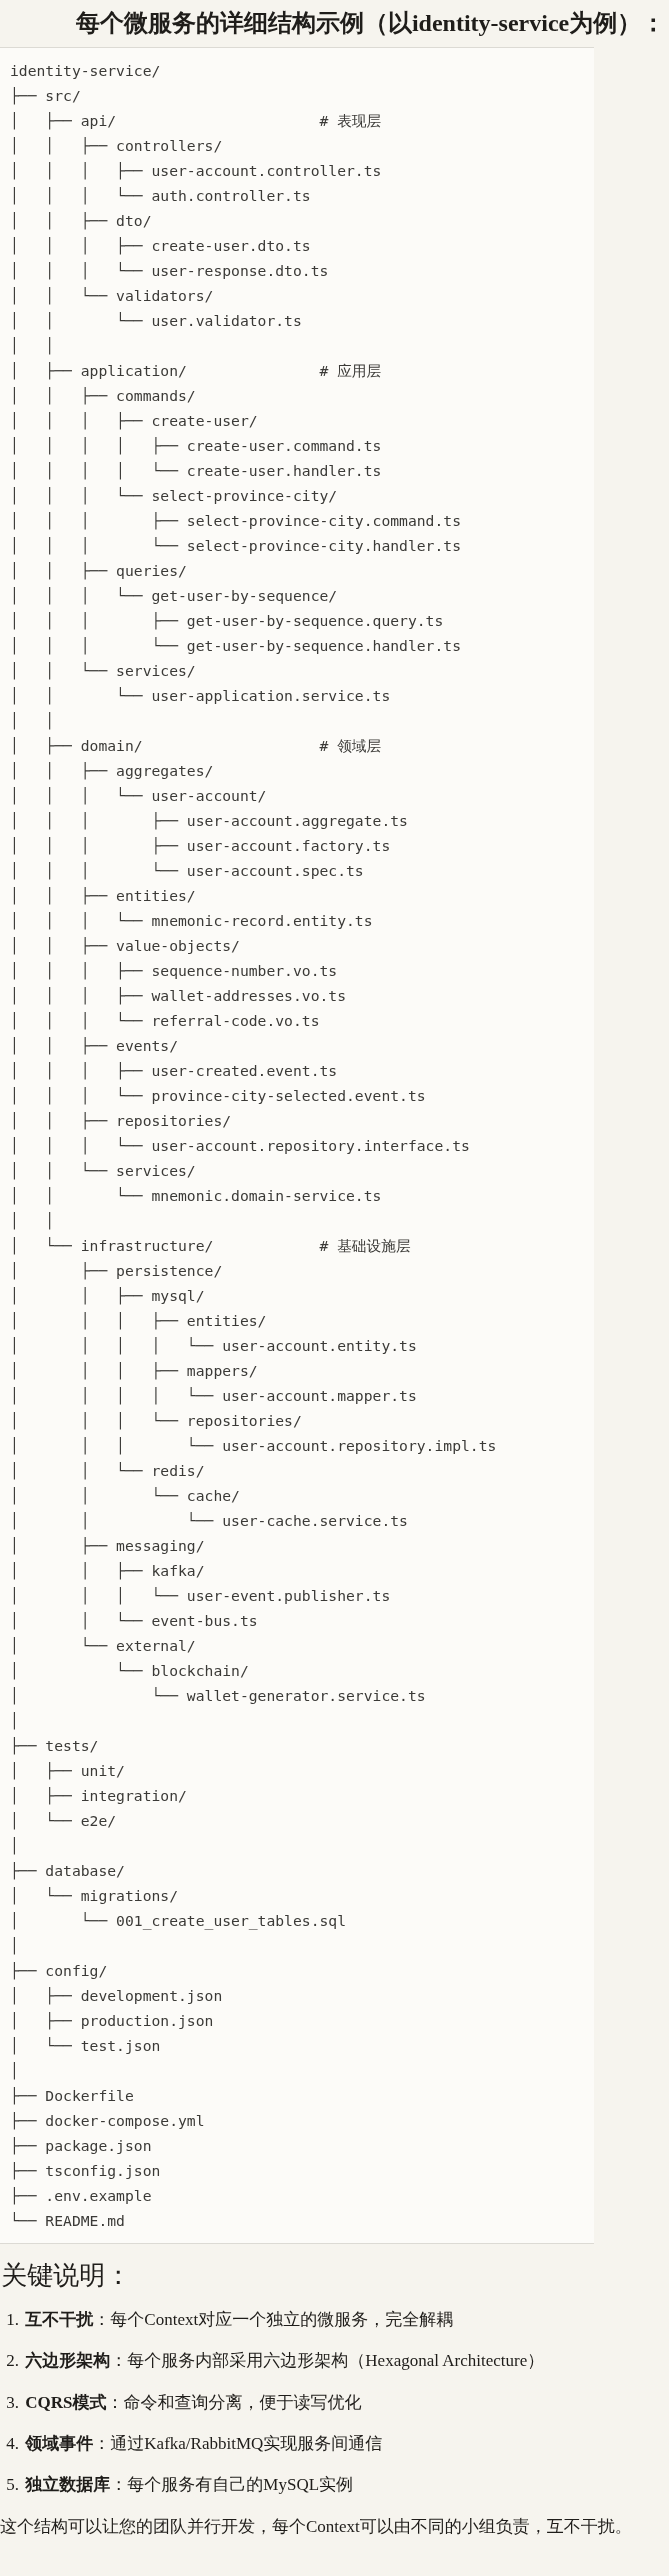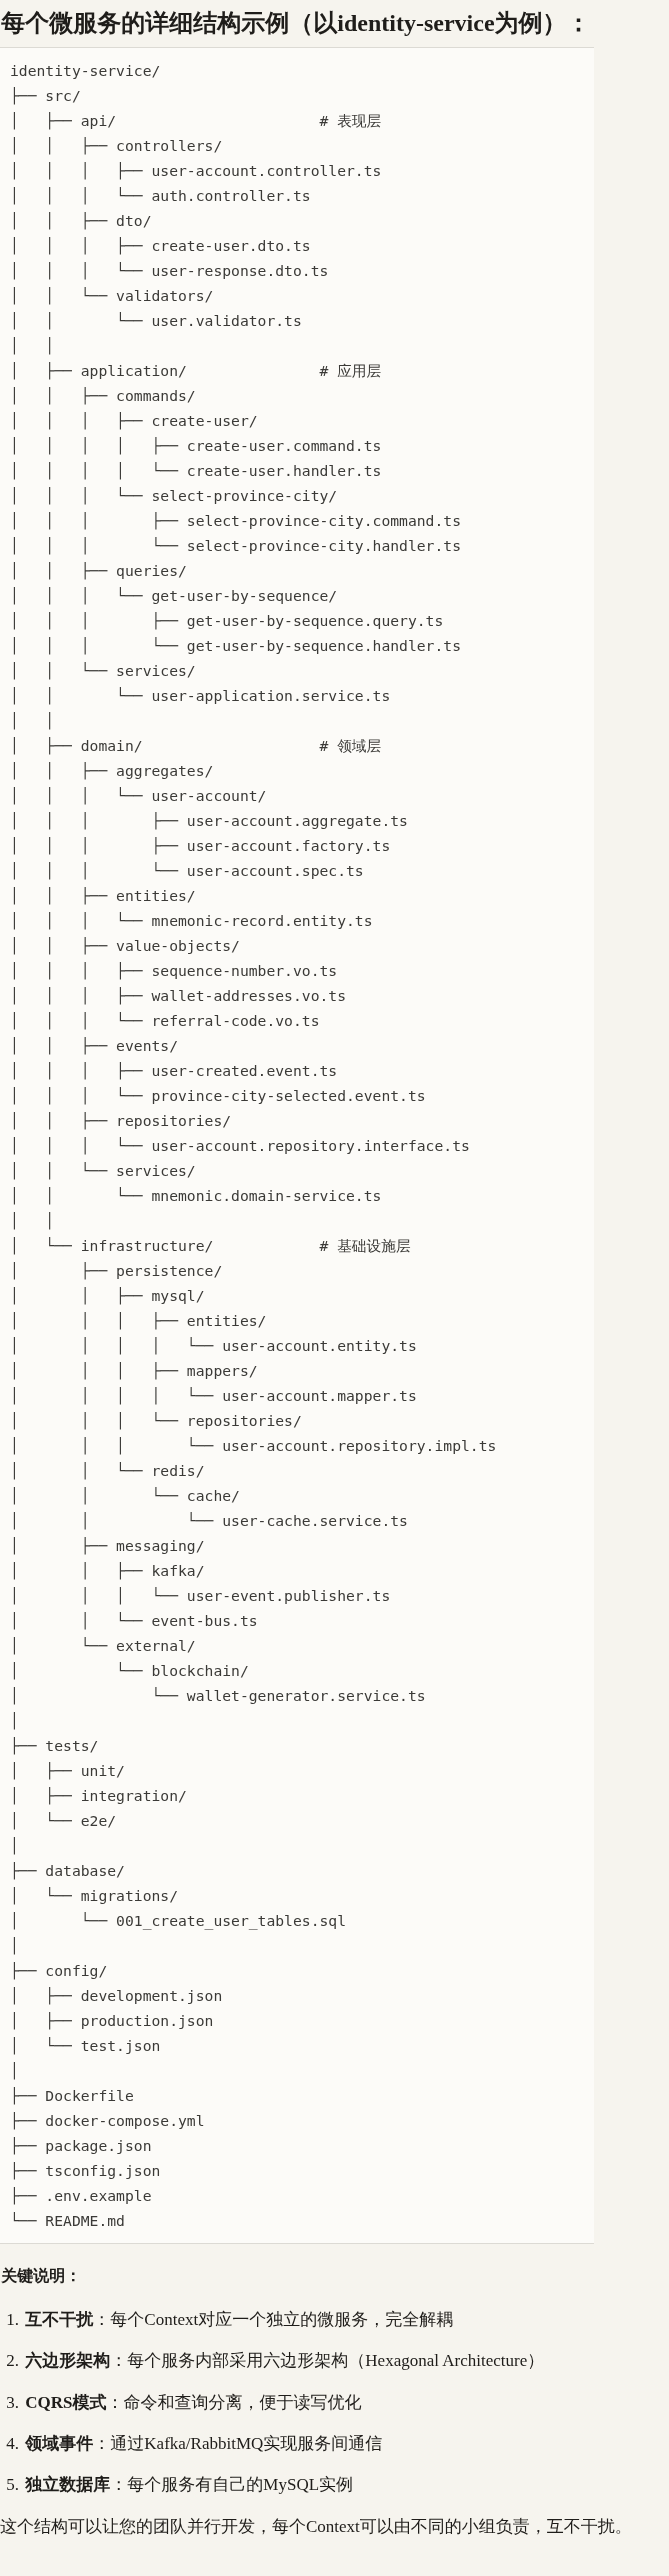--- a/index.html
+++ b/index.html
@@ -25,6 +25,7 @@
     line-height:31px;
     margin:8.1px 3.8px 0 1.3px;
     white-space:nowrap;
+    text-align:right;
   }
   .codeblock{
     margin-top:7.5px;

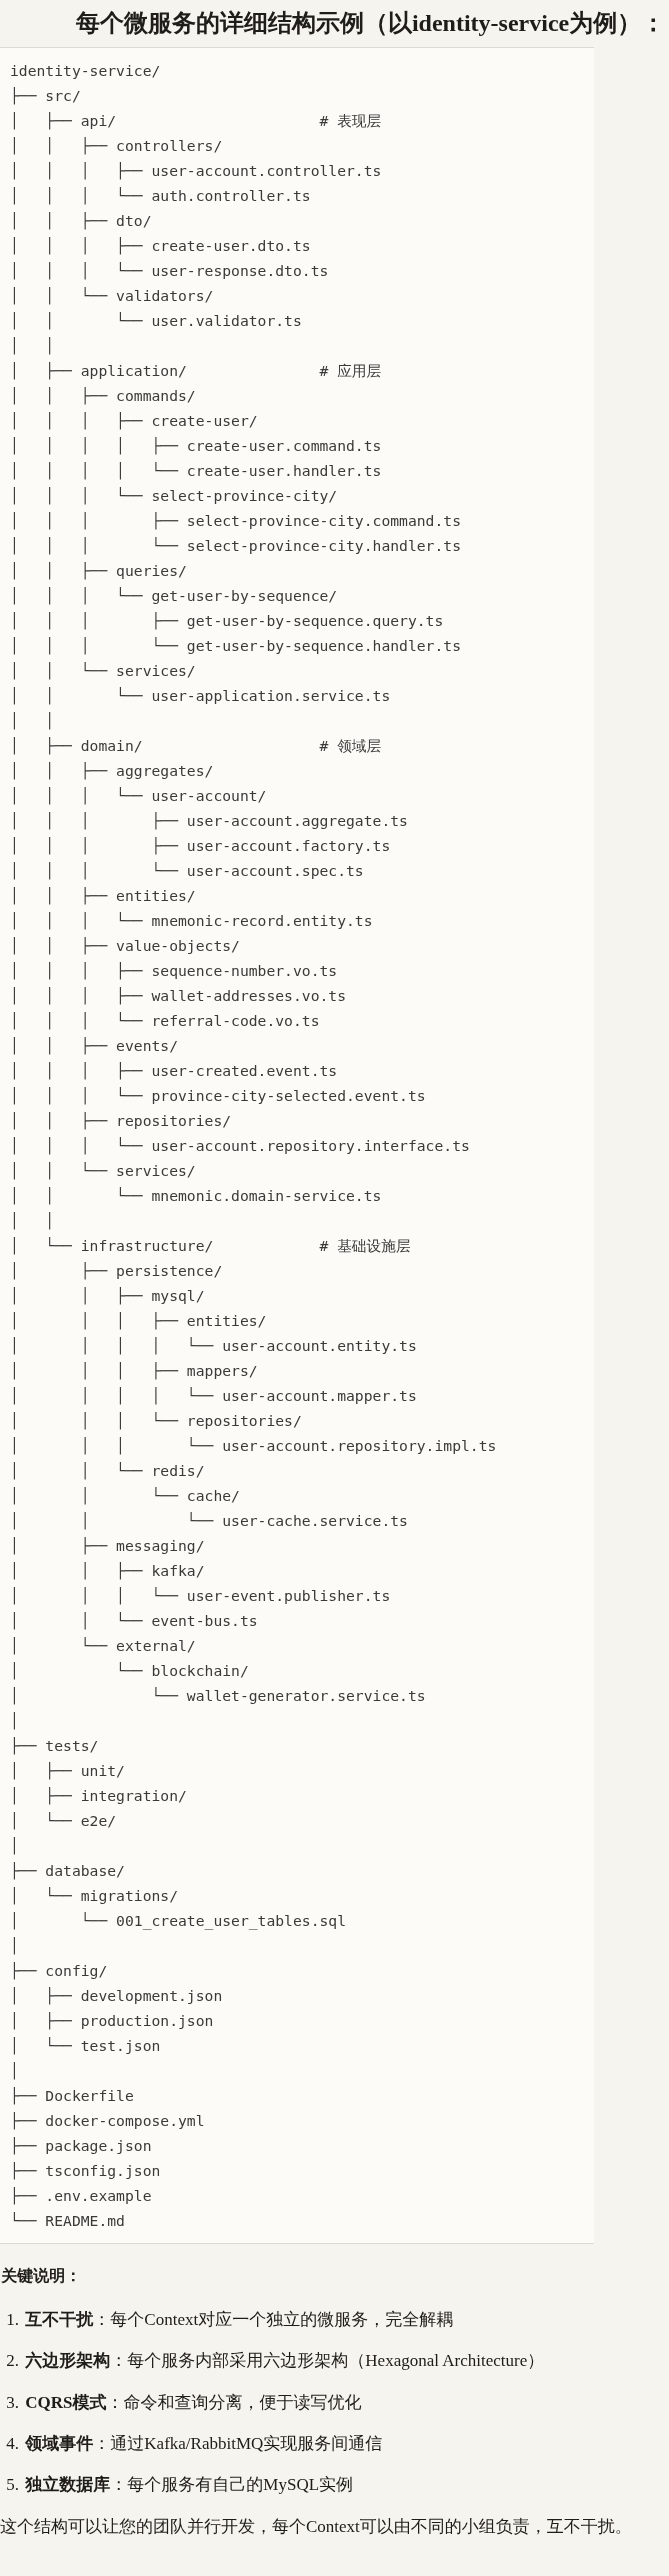--- a/index.html
+++ b/index.html
@@ -44,8 +44,8 @@
     white-space:pre;
   }
   .notes-title{
-    font-size:16px;
-    font-weight:700;
+    font-size:26px;
+    font-weight:400;
     line-height:29px;
     margin:17px 0 0 1.3px;
   }

